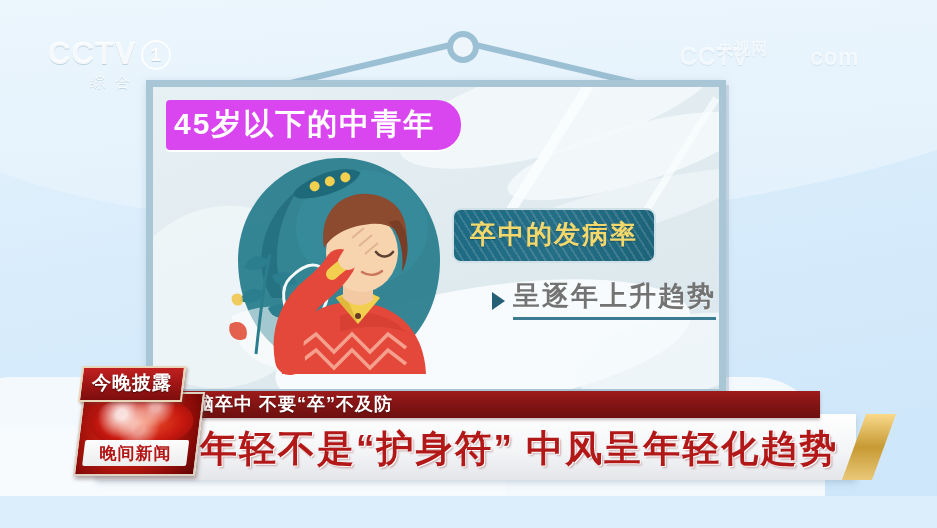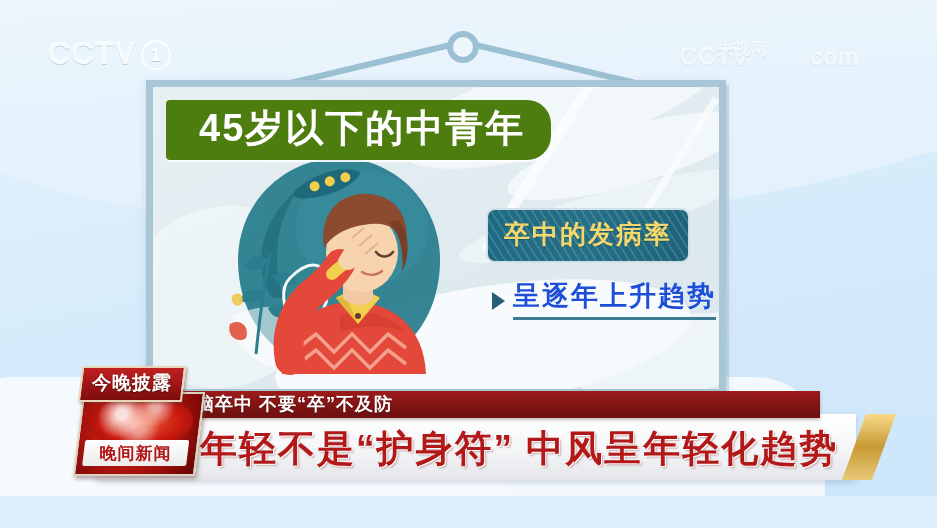--- a/index.html
+++ b/index.html
@@ -228,6 +228,7 @@
     <div class="txt">
       <span>CCTV</span><span class="one">1</span>
     </div>
+    <div class="sub">综合</div>
   </div>
 
   <div class="cctv-wm">

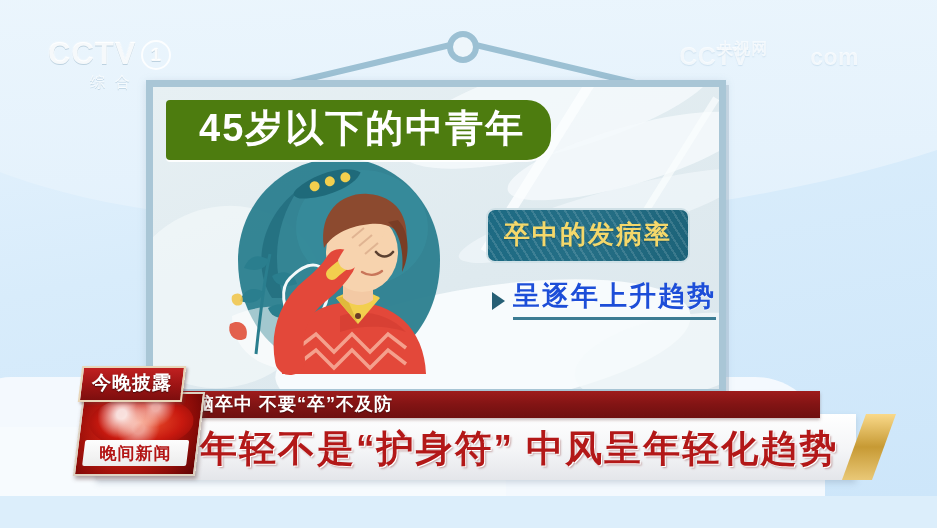--- a/index.html
+++ b/index.html
@@ -93,10 +93,10 @@
   
   .title-banner{
     position:absolute;left:166px;top:100px;
-    background:#4d7c0f;color:#ffffff;
-    padding:6px 26px 9px 33px;
+    background:#d946ef;color:#ffffff;
+    padding:6px 26px 9px 8px;
     border-radius:4px 24px 24px 4px;
-    font-size:38px;font-weight:700;letter-spacing:2px;
+    font-size:30px;font-weight:700;letter-spacing:2px;
     line-height:1.18;
     box-shadow:0 2px 0 rgba(255,255,255,.9);
     white-space:nowrap;

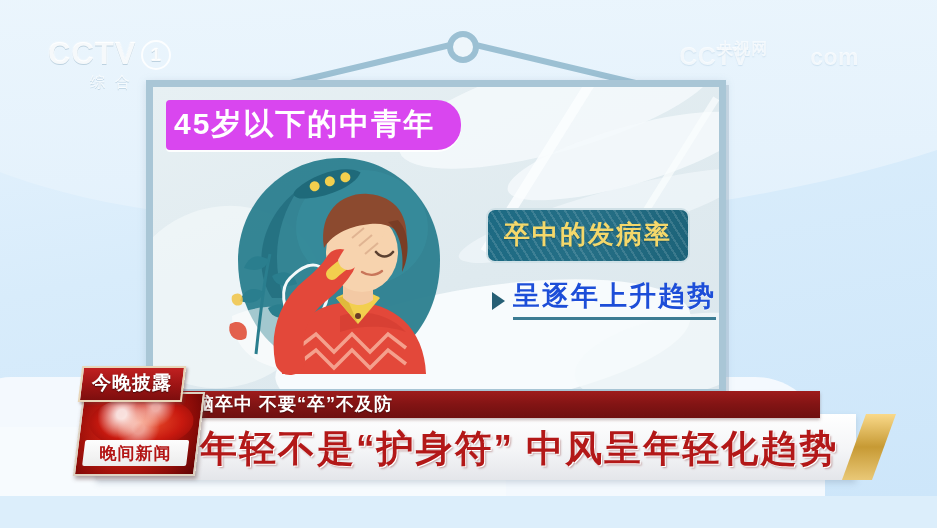--- a/index.html
+++ b/index.html
@@ -121,7 +121,6 @@
     font-size:26px;font-weight:700;letter-spacing:2px;
     white-space:nowrap;
     text-shadow:0 1px 1px rgba(0,0,0,.2);
-    margin-left:34px;
   }
 
   

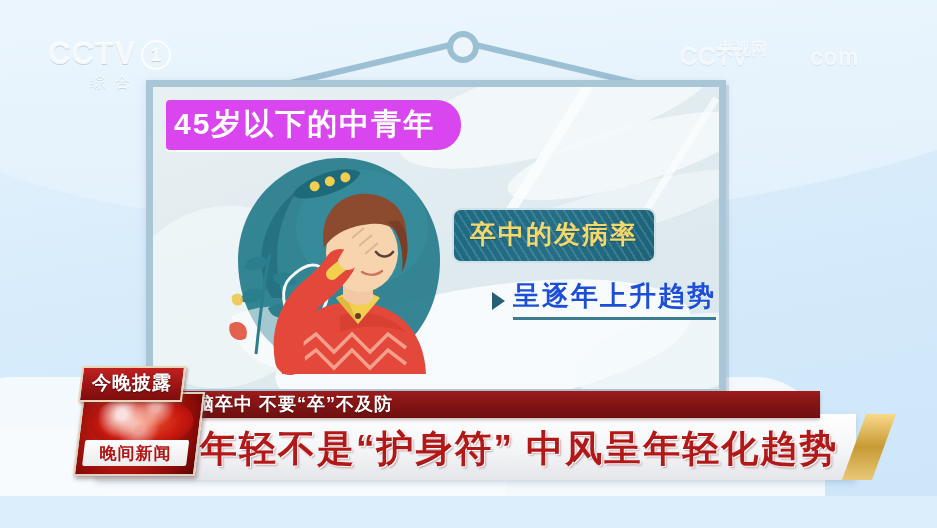--- a/index.html
+++ b/index.html
@@ -134,7 +134,7 @@
     margin-top:3px;
   }
   .trend .tt{
-    color:#1d4ed8;font-size:27px;font-weight:700;letter-spacing:2px;
+    color:#737373;font-size:27px;font-weight:700;letter-spacing:2px;
     border-bottom:3px solid #3c7c93;padding-bottom:3px;
     text-shadow:0 1px 0 rgba(255,255,255,.7);
   }

